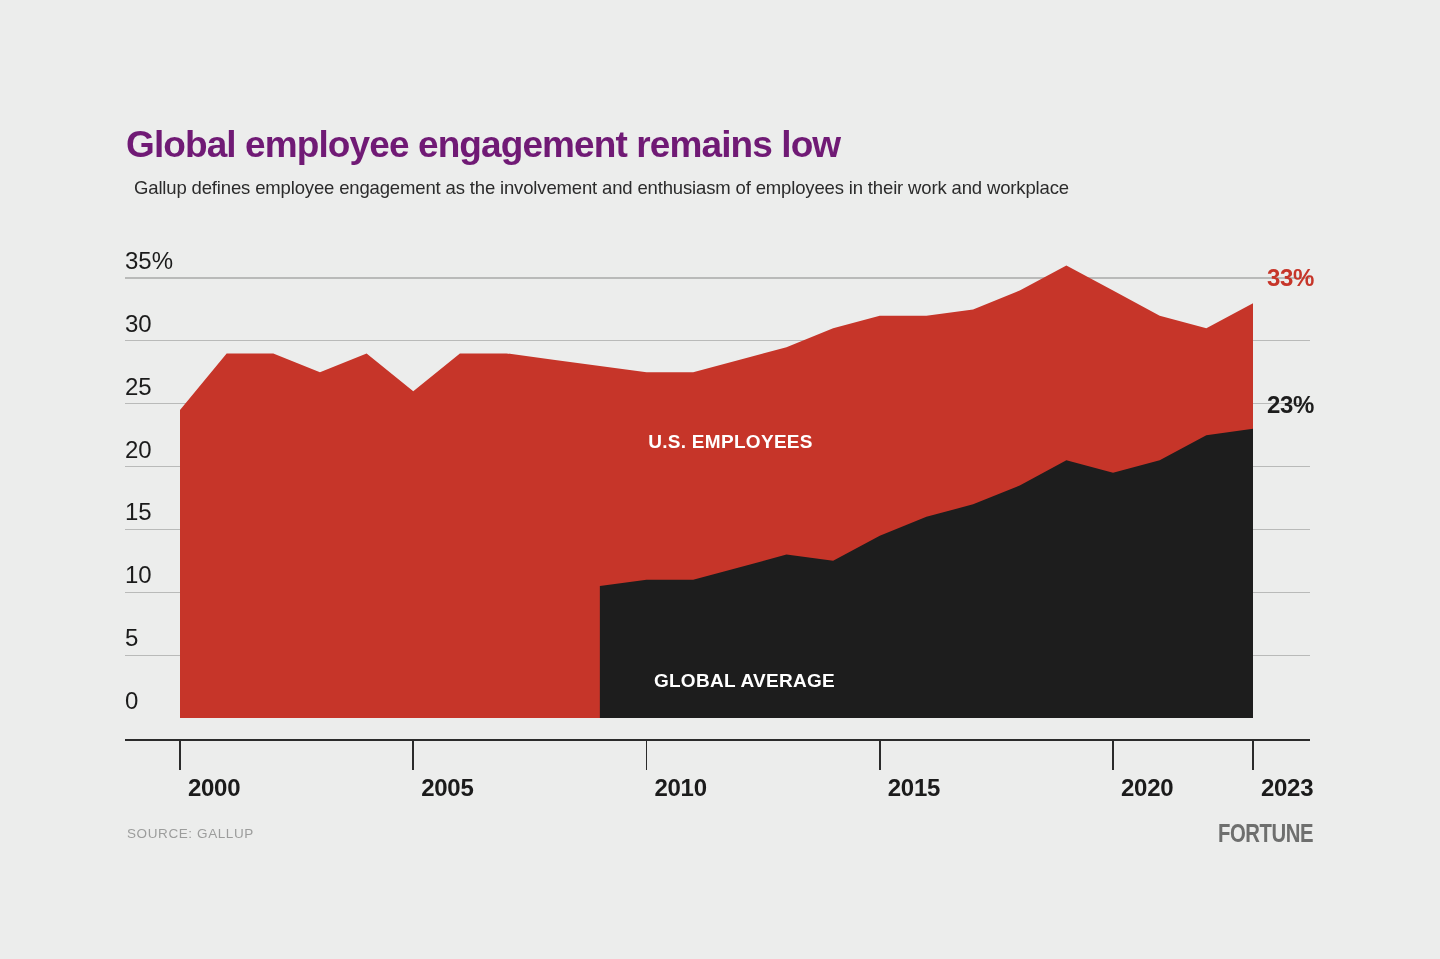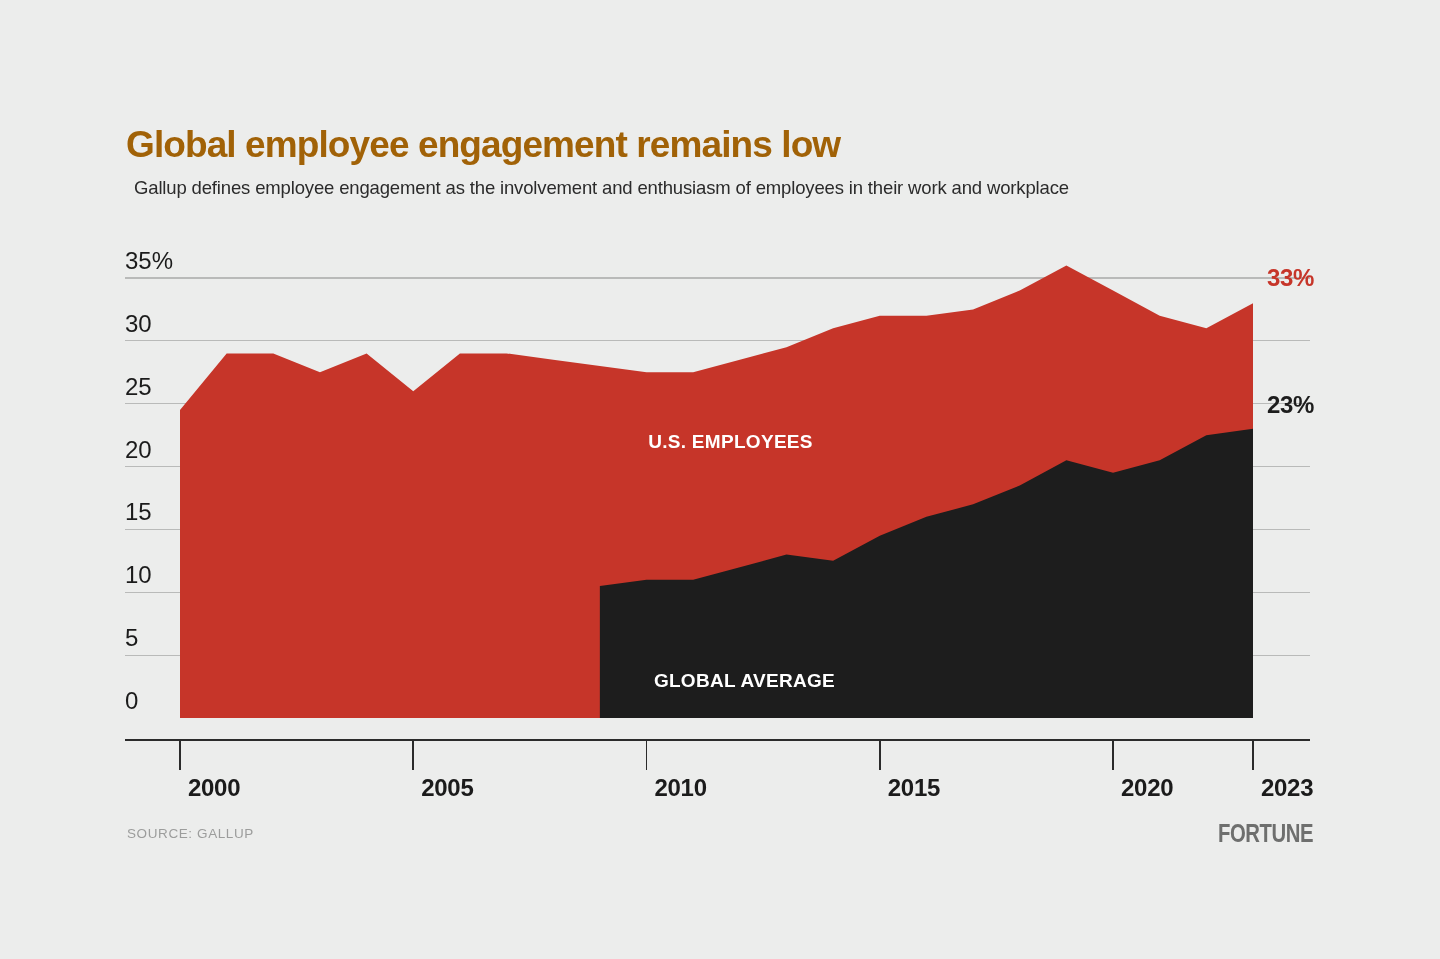--- a/index.html
+++ b/index.html
@@ -31,7 +31,7 @@
     font-size: 37px;
     font-weight: 700;
     letter-spacing: -0.9px;
-    color: #a16207;
+    color: #701a75;
     margin: 0;
     line-height: 1.12;
     white-space: nowrap;

